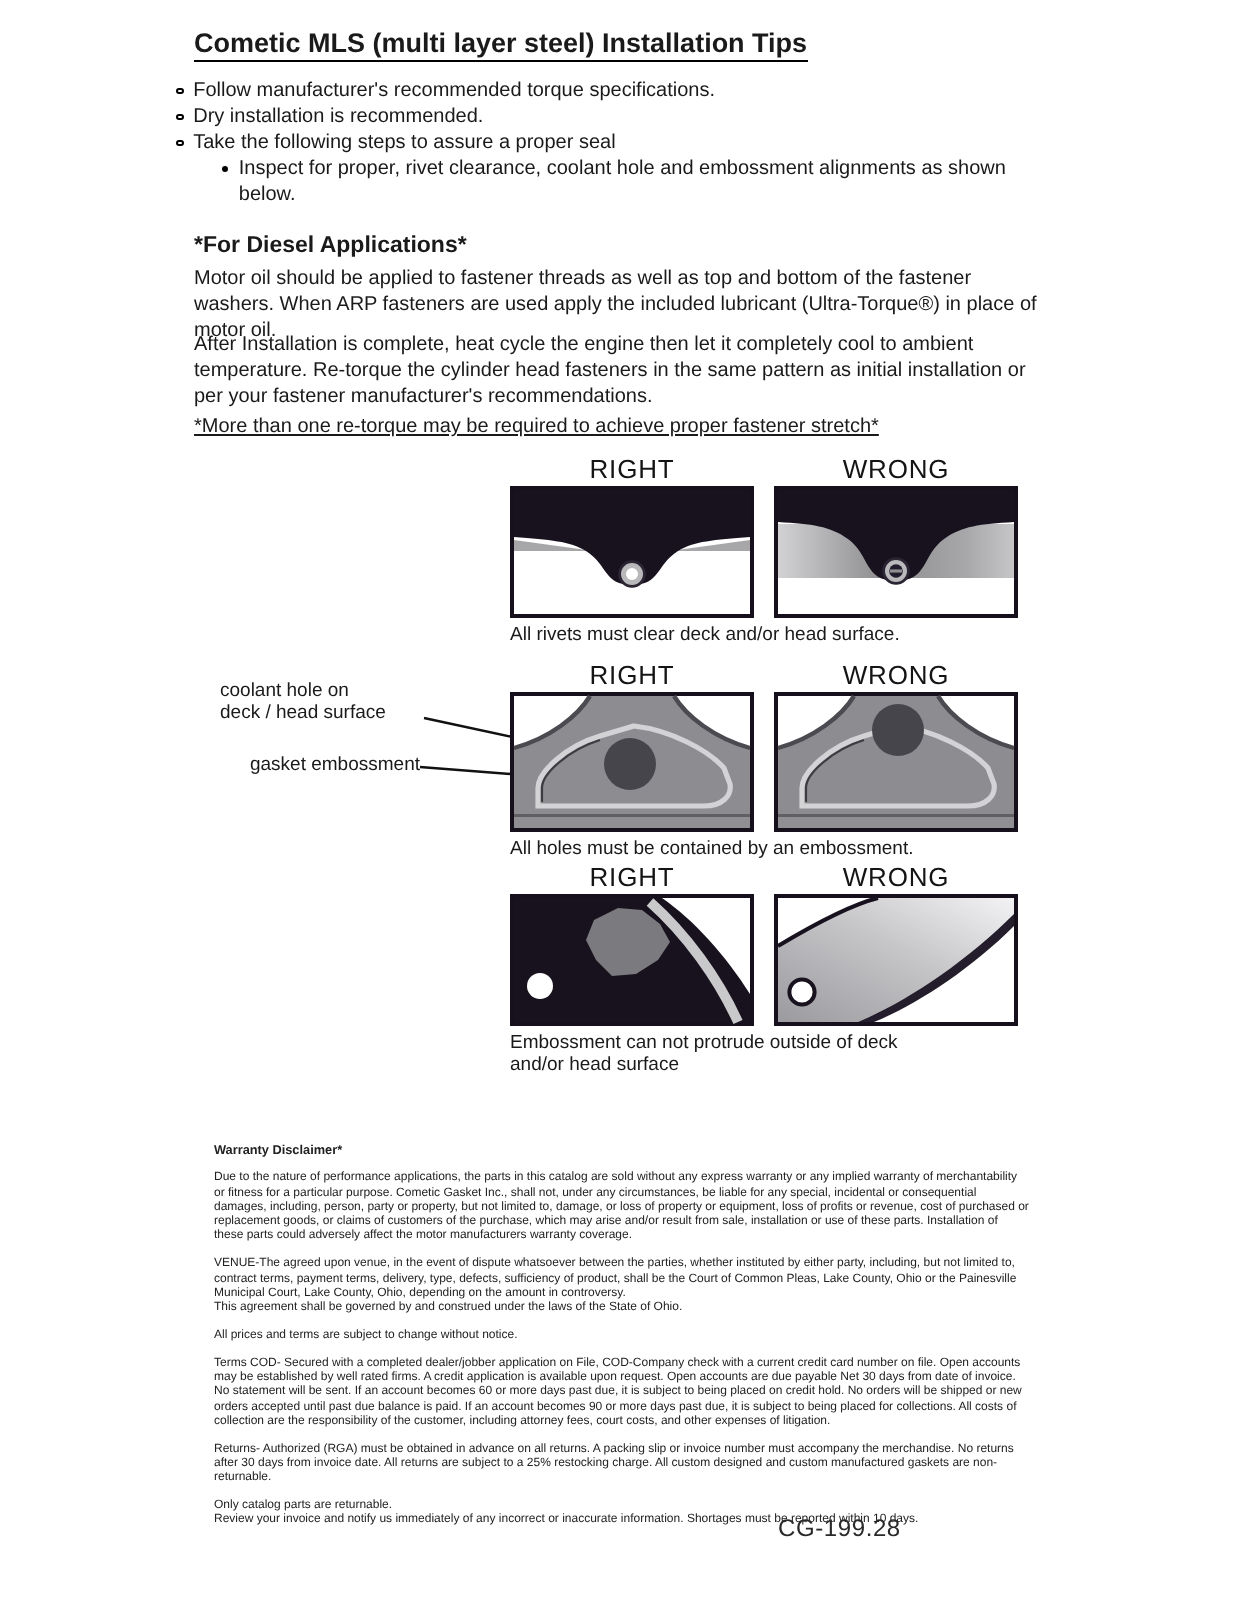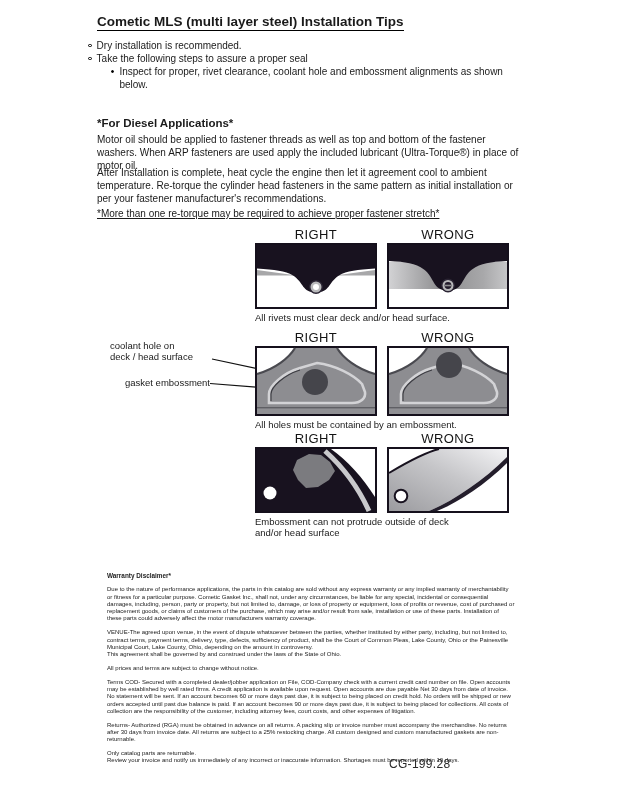--- a/index.html
+++ b/index.html
@@ -55,6 +55,10 @@
 <h1 class="abs title"><span class="u">Cometic MLS (multi layer steel) Installation Tips</span></h1>
 
 <ul class="abs tips">
+  <li class="lvl1">
+      <span class="mark ring"></span>
+      <span>Follow manufacturer's recommended torque specifications.</span>
+    </li>
   <li class="lvl1">
       <span class="mark ring"></span>
       <span>Dry installation is recommended.</span>

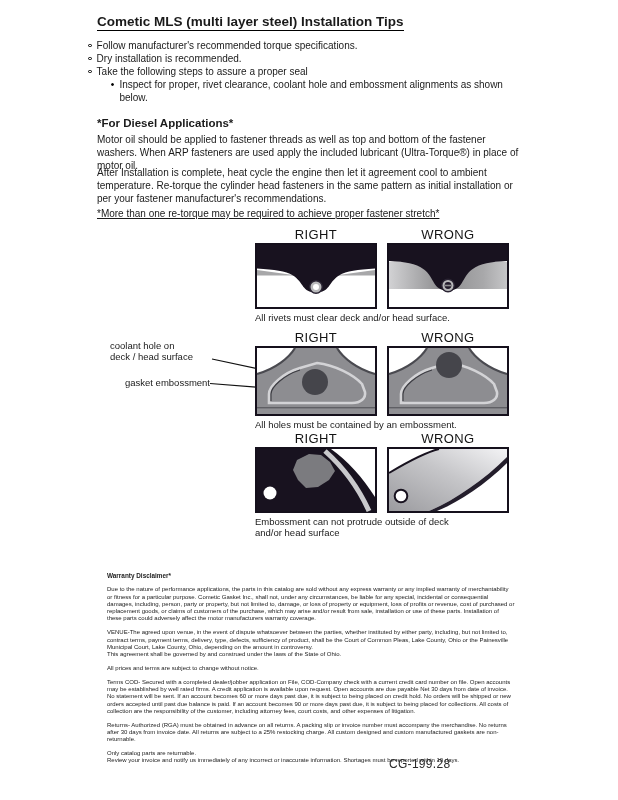--- a/index.html
+++ b/index.html
@@ -75,7 +75,7 @@
 
 <h2 class="abs diesel-h">*For Diesel Applications*</h2>
 <p class="abs para p1">Motor oil should be applied to fastener threads as well as top and bottom of the fastener washers. When ARP fasteners are used apply the included lubricant (Ultra-Torque®) in place of motor oil.</p>
-<p class="abs para p2">After Installation is complete, heat cycle the engine then let it agreement cool to ambient temperature. Re-torque the cylinder head fasteners in the same pattern as initial installation or per your fastener manufacturer's recommendations.</p>
+<p class="abs para p2">After Installation is complete, heat cycle the engine then let it completely cool to ambient temperature. Re-torque the cylinder head fasteners in the same pattern as initial installation or per your fastener manufacturer's recommendations.</p>
 <p class="abs para p3">*More than one re-torque may be required to achieve proper fastener stretch*</p>
 
 <div class="abs drow row1">

